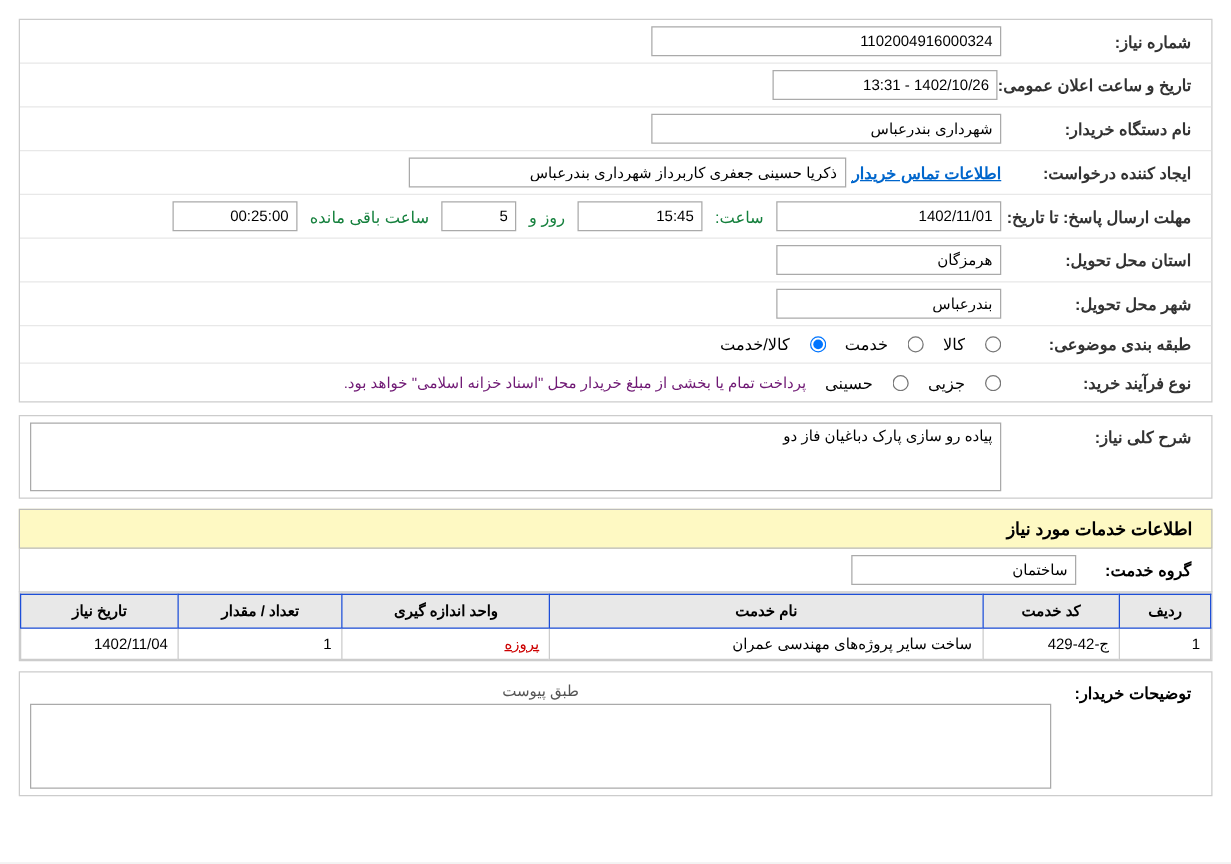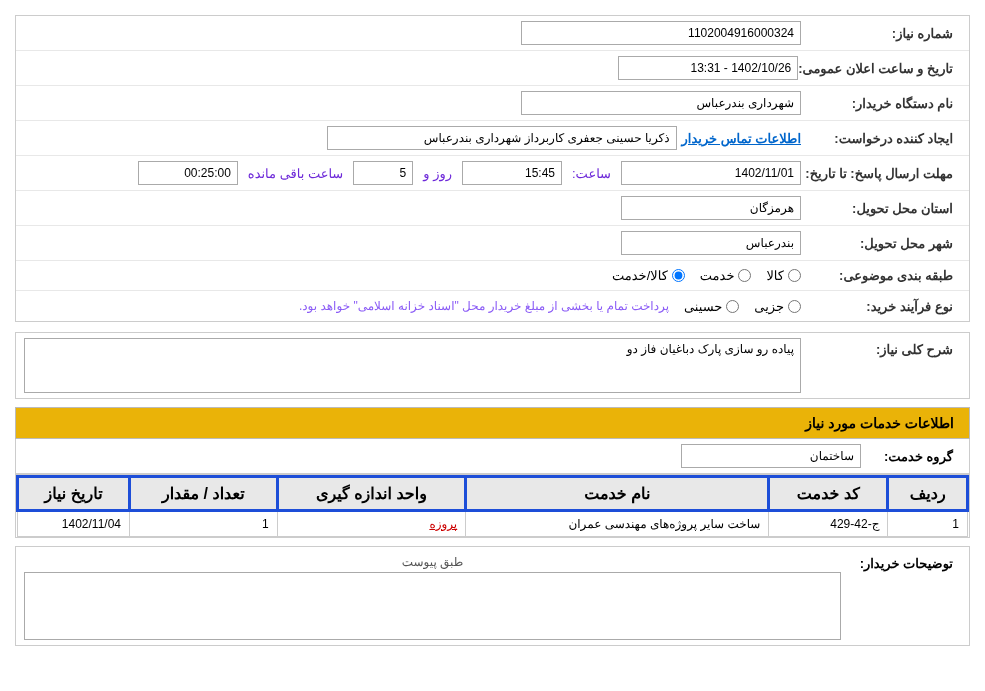--- a/index.html
+++ b/index.html
@@ -74,7 +74,7 @@
     }
     .inline-label {
       margin: 0 5px;
-      color: #6d28d9;
+      color: #15803d;
       text-align: right;
     }
     .radio-group {

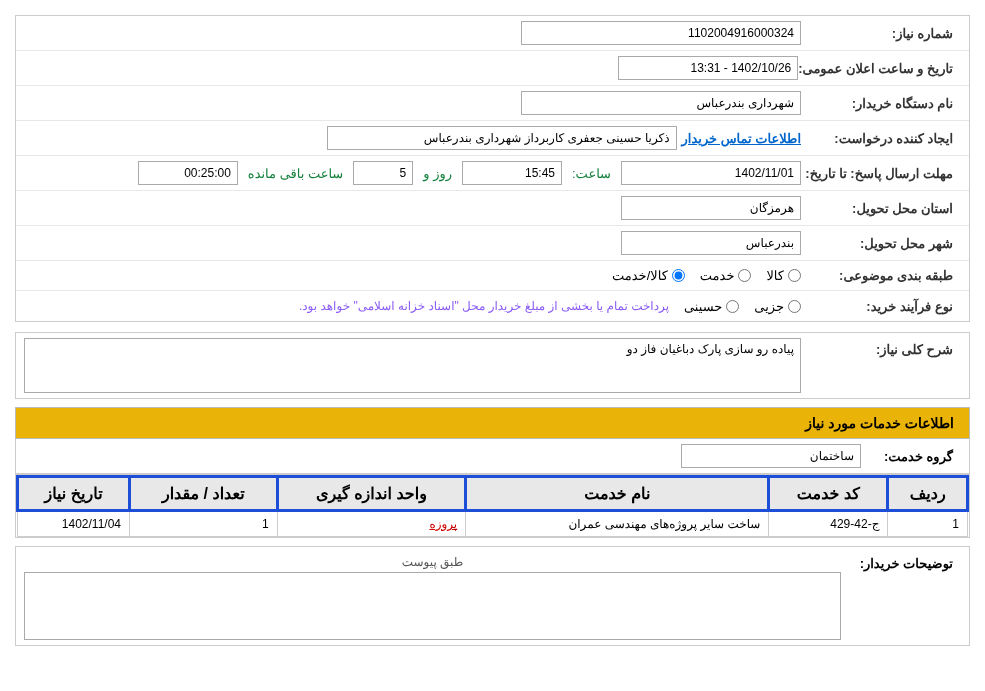--- a/index.html
+++ b/index.html
@@ -85,7 +85,7 @@
     .radio-item {
       display: flex;
       align-items: center;
-      gap: 4px;
+      gap: 16px;
     }
     .purchase-note {
       color: #8b5cf6;

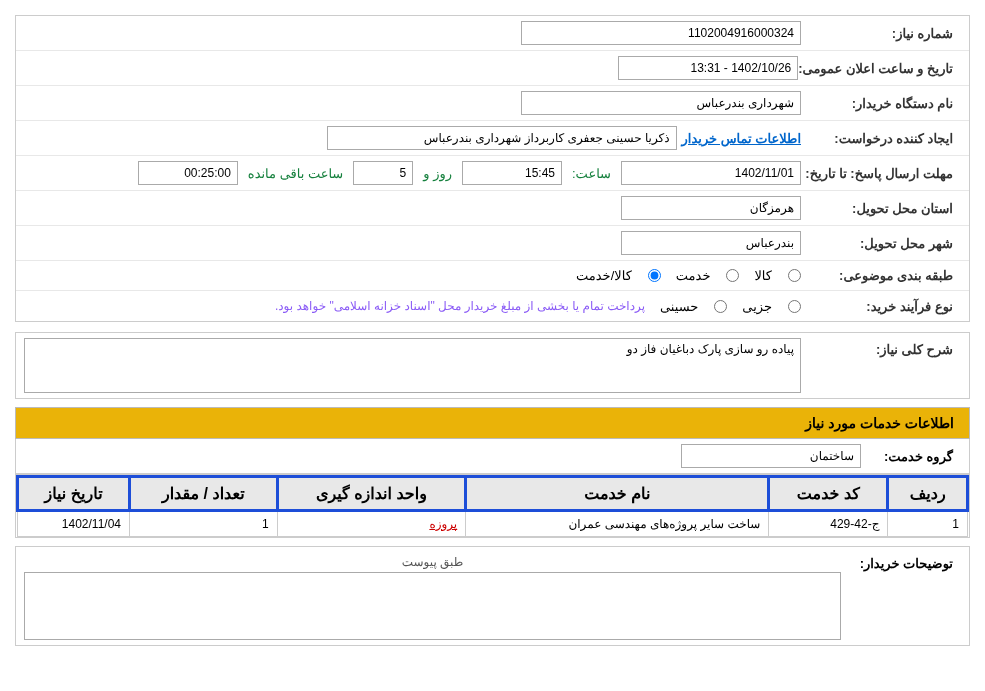--- a/index.html
+++ b/index.html
@@ -88,7 +88,7 @@
       gap: 16px;
     }
     .purchase-note {
-      color: #8b5cf6;
+      color: #701a75;
       font-size: 12px;
     }
     .section-header {

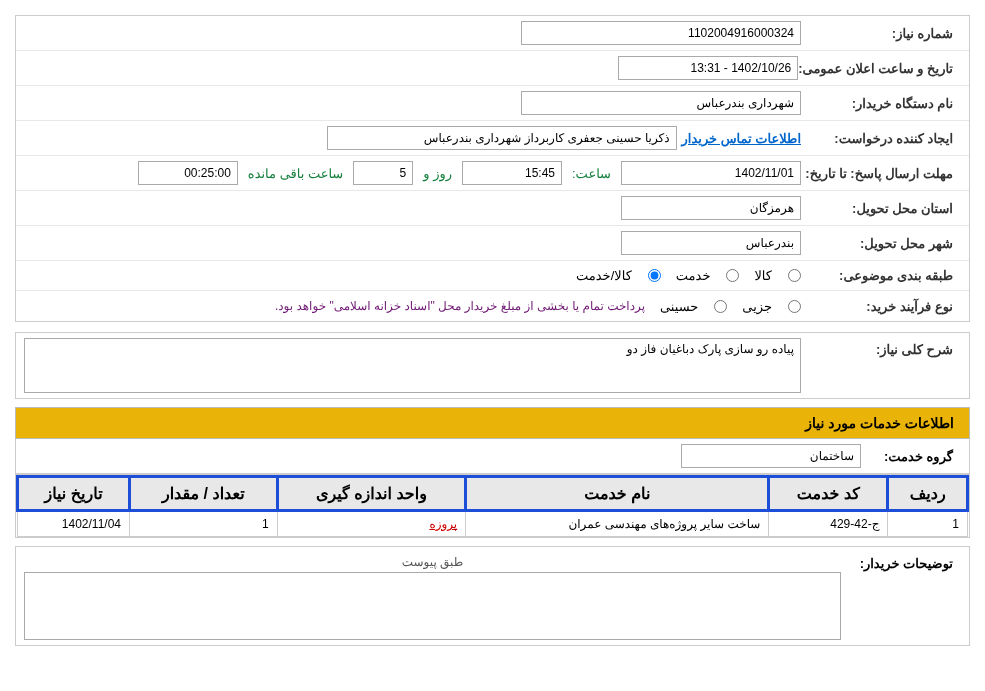--- a/index.html
+++ b/index.html
@@ -92,7 +92,7 @@
       font-size: 12px;
     }
     .section-header {
-      background: #eab308;
+      background: #fef9c3;
       border: 1px solid #bbb;
       padding: 7px 15px;
       font-weight: bold;

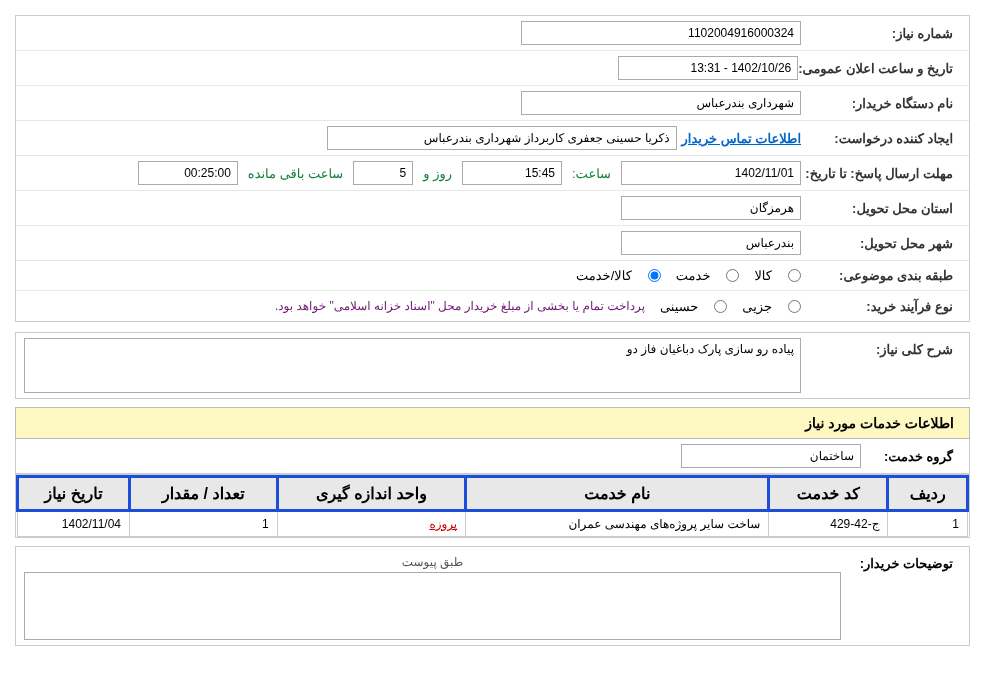--- a/index.html
+++ b/index.html
@@ -150,11 +150,11 @@
     }
     table th {
       background: #e8e8e8;
-      border: 3px solid #1d4ed8;
+      border: 1px solid #1d4ed8;
       padding: 6px 8px;
       text-align: center;
       font-weight: bold;
-      font-size: 16px;
+      font-size: 12px;
     }
     table td {
       border: 1px solid #ccc;

